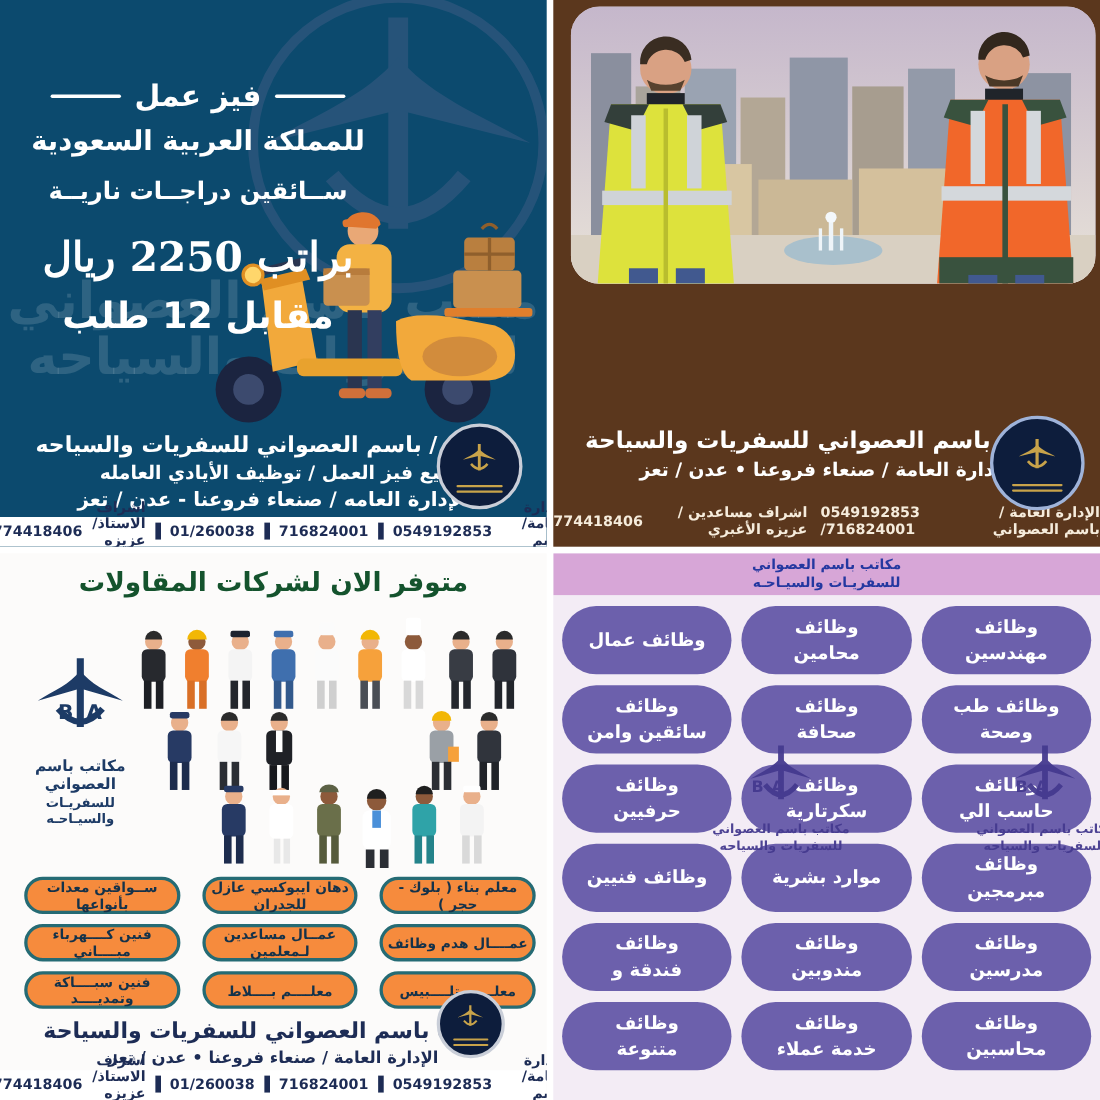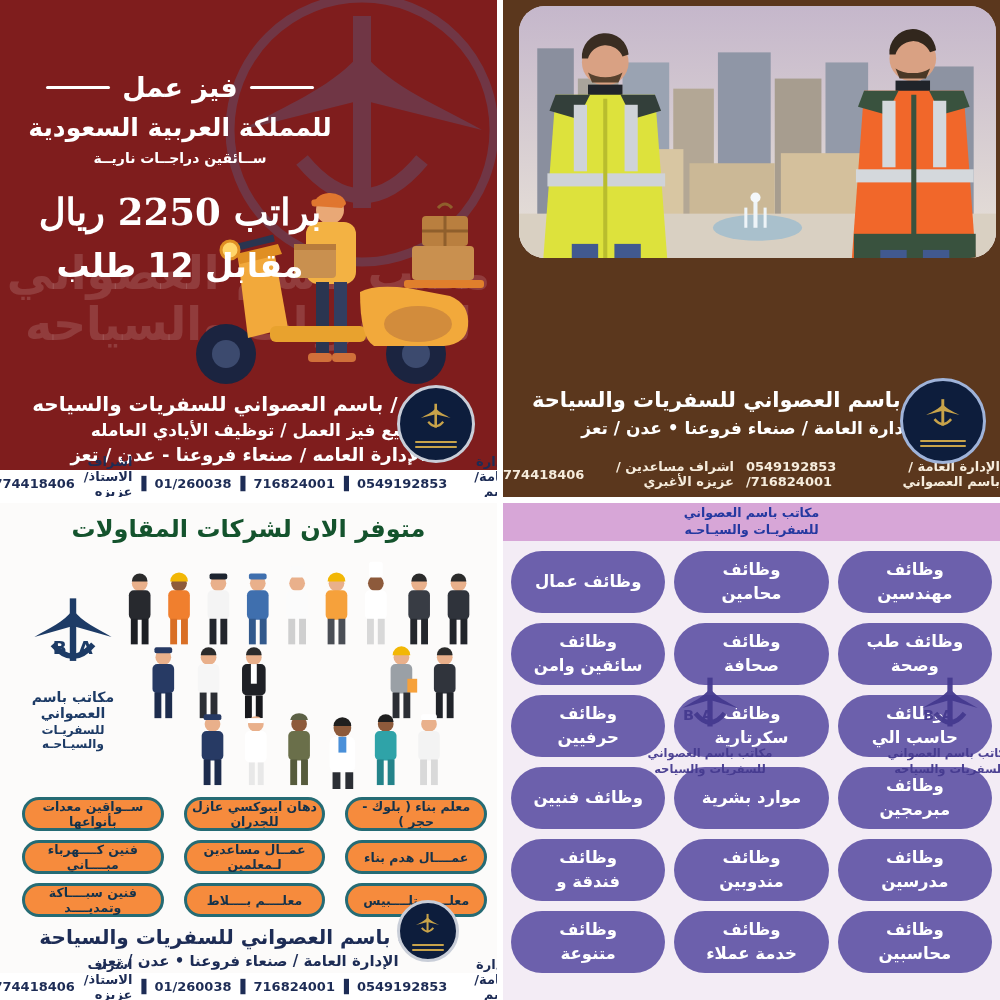--- a/index.html
+++ b/index.html
@@ -7,7 +7,7 @@
     grid-template-columns:497px 497px;grid-template-rows:497px 497px;gap:6px;overflow:hidden;}
   .q{position:relative;overflow:hidden;}
   
-  .q-tl{background:#7f1d1d;color:#fff;}
+  .q-tl{background:#0c4a6e;color:#fff;}
   .tl-wm-logo{position:absolute;top:-20px;right:-30px;width:330px;height:300px;color:#56668f;opacity:.35;}
   .tl-text{position:absolute;top:72px;left:10px;width:340px;text-align:center;z-index:3;}
   .visa-title{display:flex;align-items:center;justify-content:center;gap:12px;font-size:27px;font-weight:bold;}

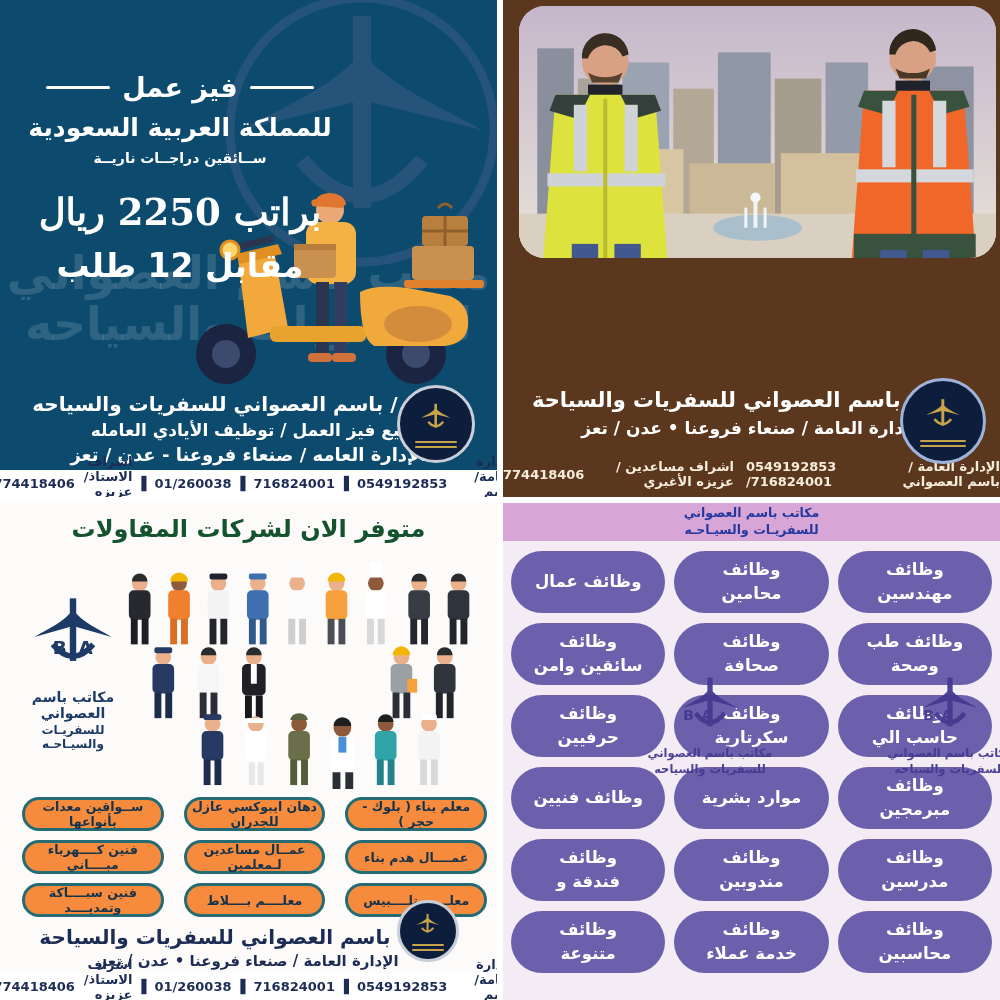--- a/index.html
+++ b/index.html
@@ -13,7 +13,7 @@
   .visa-title{display:flex;align-items:center;justify-content:center;gap:12px;font-size:27px;font-weight:bold;}
   .visa-title .rule{width:64px;height:3px;background:#fff;border-radius:2px;}
   .tl-sub1{font-size:25px;font-weight:bold;margin-top:10px;}
-  .tl-sub2{font-size:14px;font-weight:bold;margin-top:8px;letter-spacing:1px;}
+  .tl-sub2{font-size:22px;font-weight:bold;margin-top:20px;letter-spacing:1px;}
   .tl-salary{direction:rtl;font-size:37px;font-weight:bold;margin-top:24px;font-family:"DejaVu Serif","Liberation Serif",serif;}
   .tl-offer{font-size:33px;font-weight:bold;margin-top:12px;direction:rtl;}
   .tl-watermark{position:absolute;top:248px;left:0;width:100%;text-align:center;z-index:1;

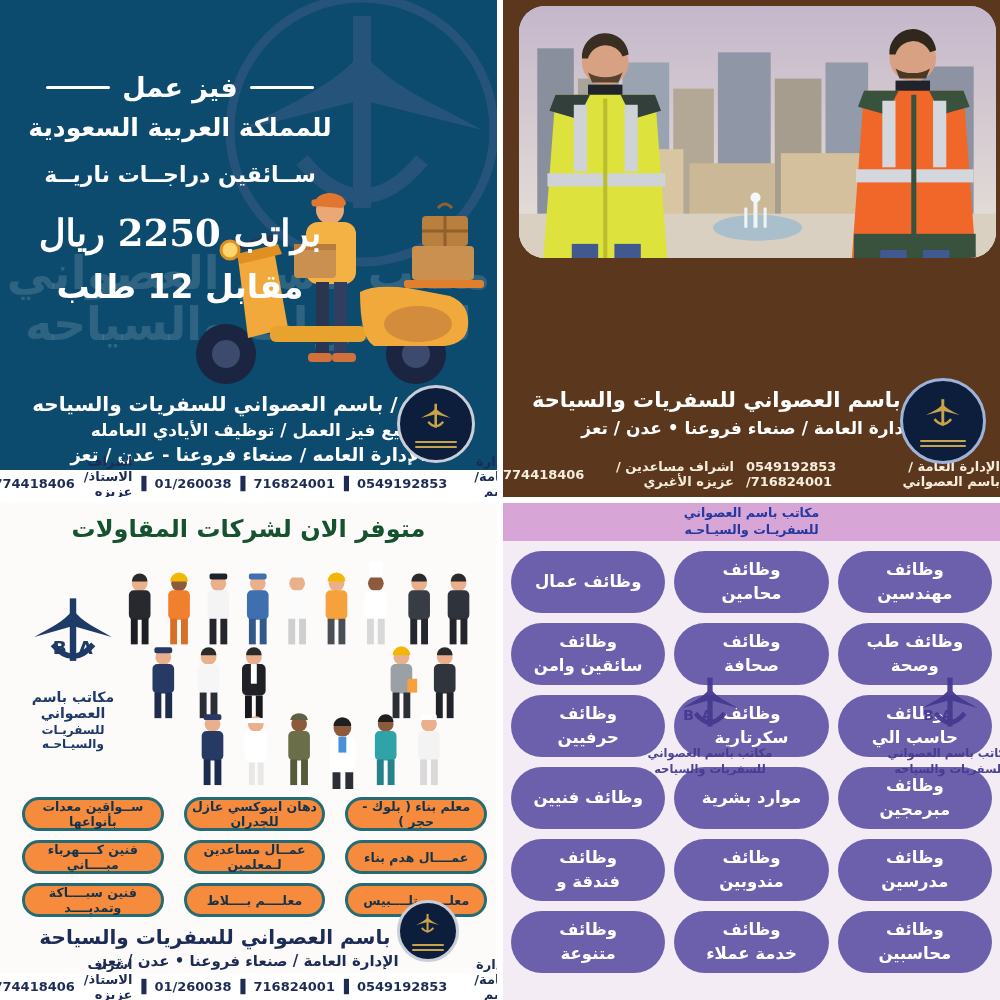--- a/index.html
+++ b/index.html
@@ -429,7 +429,7 @@
     <div class="bl-pill">معلم بناء ( بلوك - حجر )</div>
         <div class="bl-pill">دهان ايبوكسي عازل للجدران</div>
         <div class="bl-pill">ســواقين معدات بأنواعها</div>
-        <div class="bl-pill">عمــــال هدم بناء</div>
+        <div class="bl-pill">عمــــال هدم وظائف</div>
         <div class="bl-pill">عمــال مساعدين لـمعلمين</div>
         <div class="bl-pill">فنين كــــهرباء مبــــاني</div>
         <div class="bl-pill">معلــــم تلــــبيس</div>

